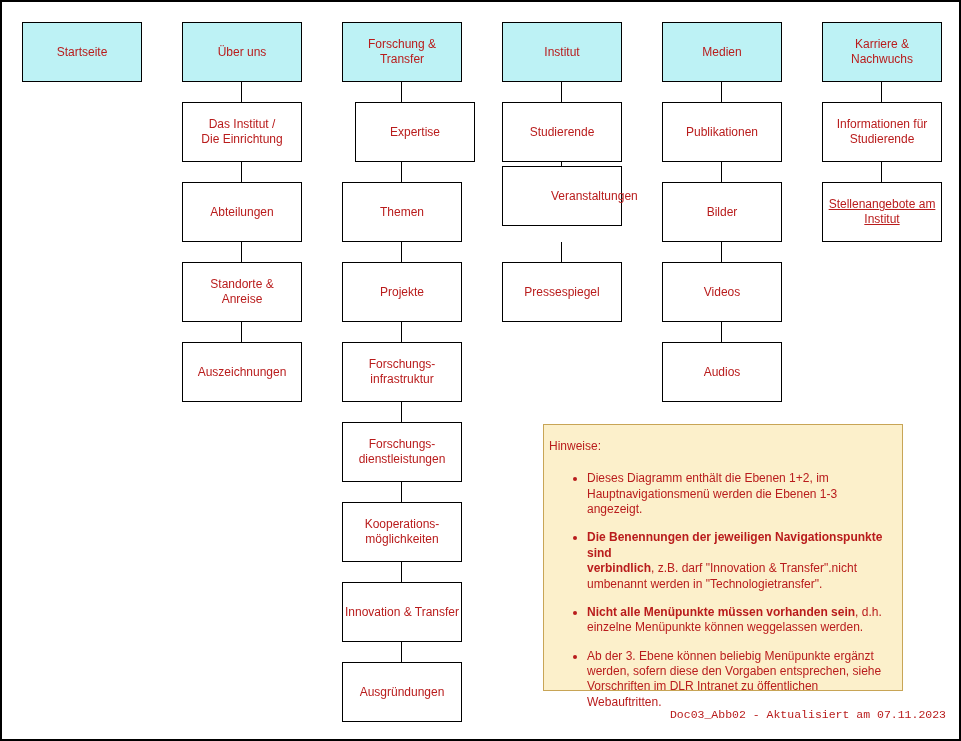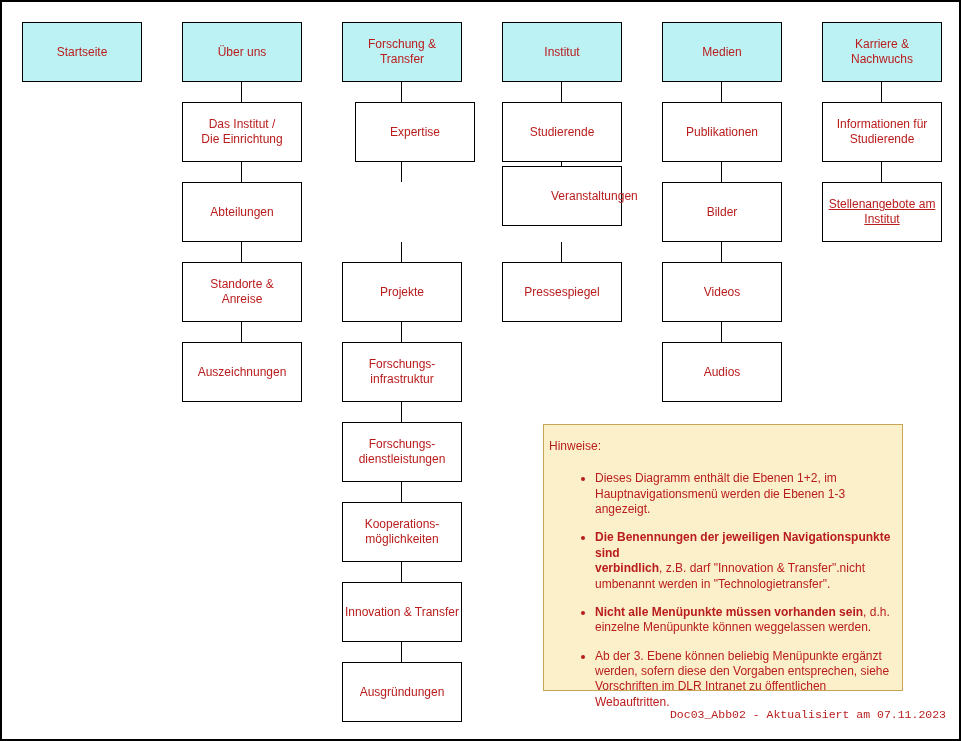--- a/index.html
+++ b/index.html
@@ -94,6 +94,9 @@
           <div class="box-label">Expertise</div>
         </div>
         <div class="connector" style="top: 160px;"></div>
+        <div class="box child-box" style="top: 180px;">
+          <div class="box-label">Themen</div>
+        </div>
         <div class="connector" style="top: 240px;"></div>
         <div class="box child-box" style="top: 260px;">
           <div class="box-label">Projekte</div>

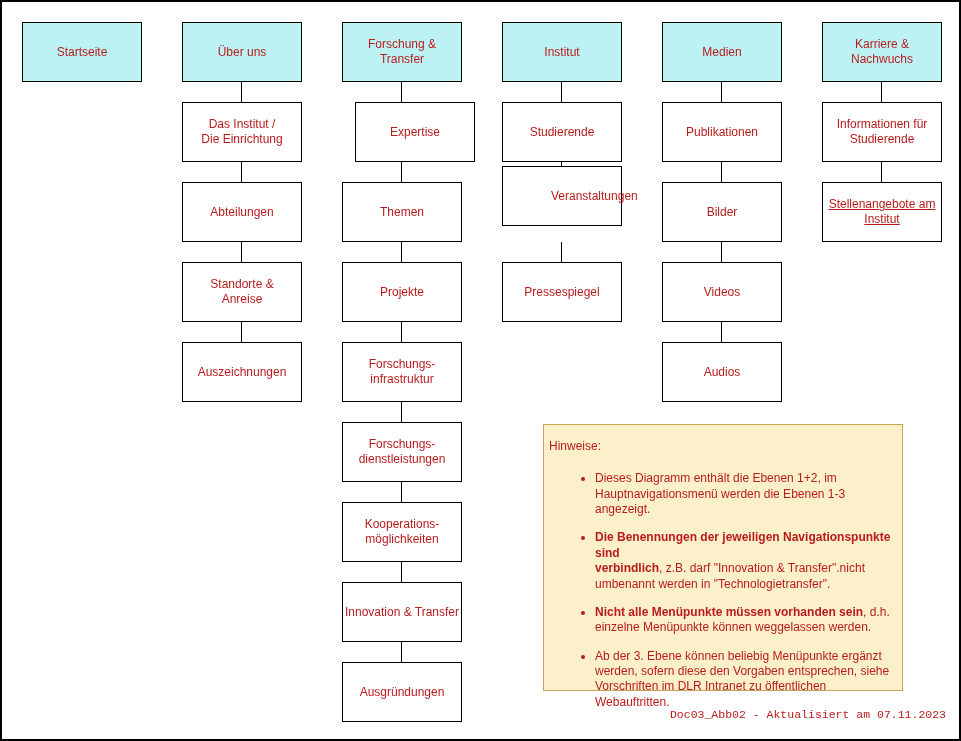--- a/index.html
+++ b/index.html
@@ -42,7 +42,7 @@
   }
   .note-title { margin: 0 0 17px 0; }
   .note-list { margin: 0; padding: 0 0 0 38px; list-style: disc outside; }
-  .note-list li { margin: 0 0 13px 8px; white-space: pre-line; }
+  .note-list li { margin: 0 0 13px 0; white-space: pre-line; }
   .note-list li b { font-weight: bold; }
   .footer {
     position: absolute; top: 706px; right: 13px;

